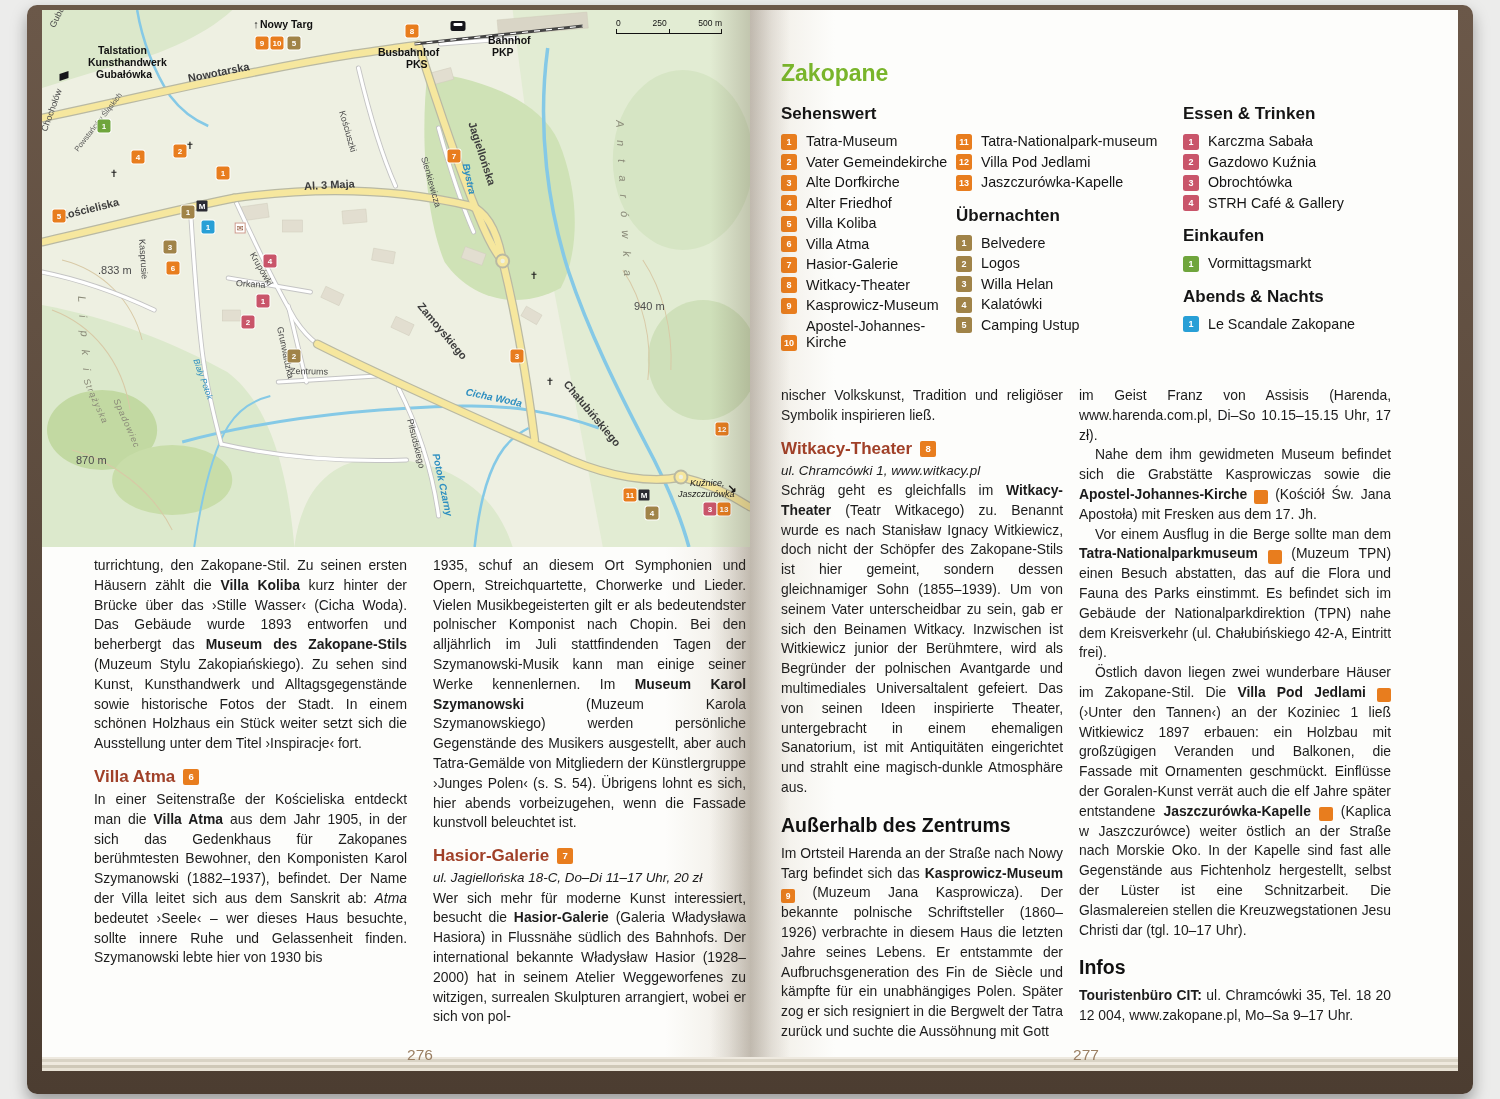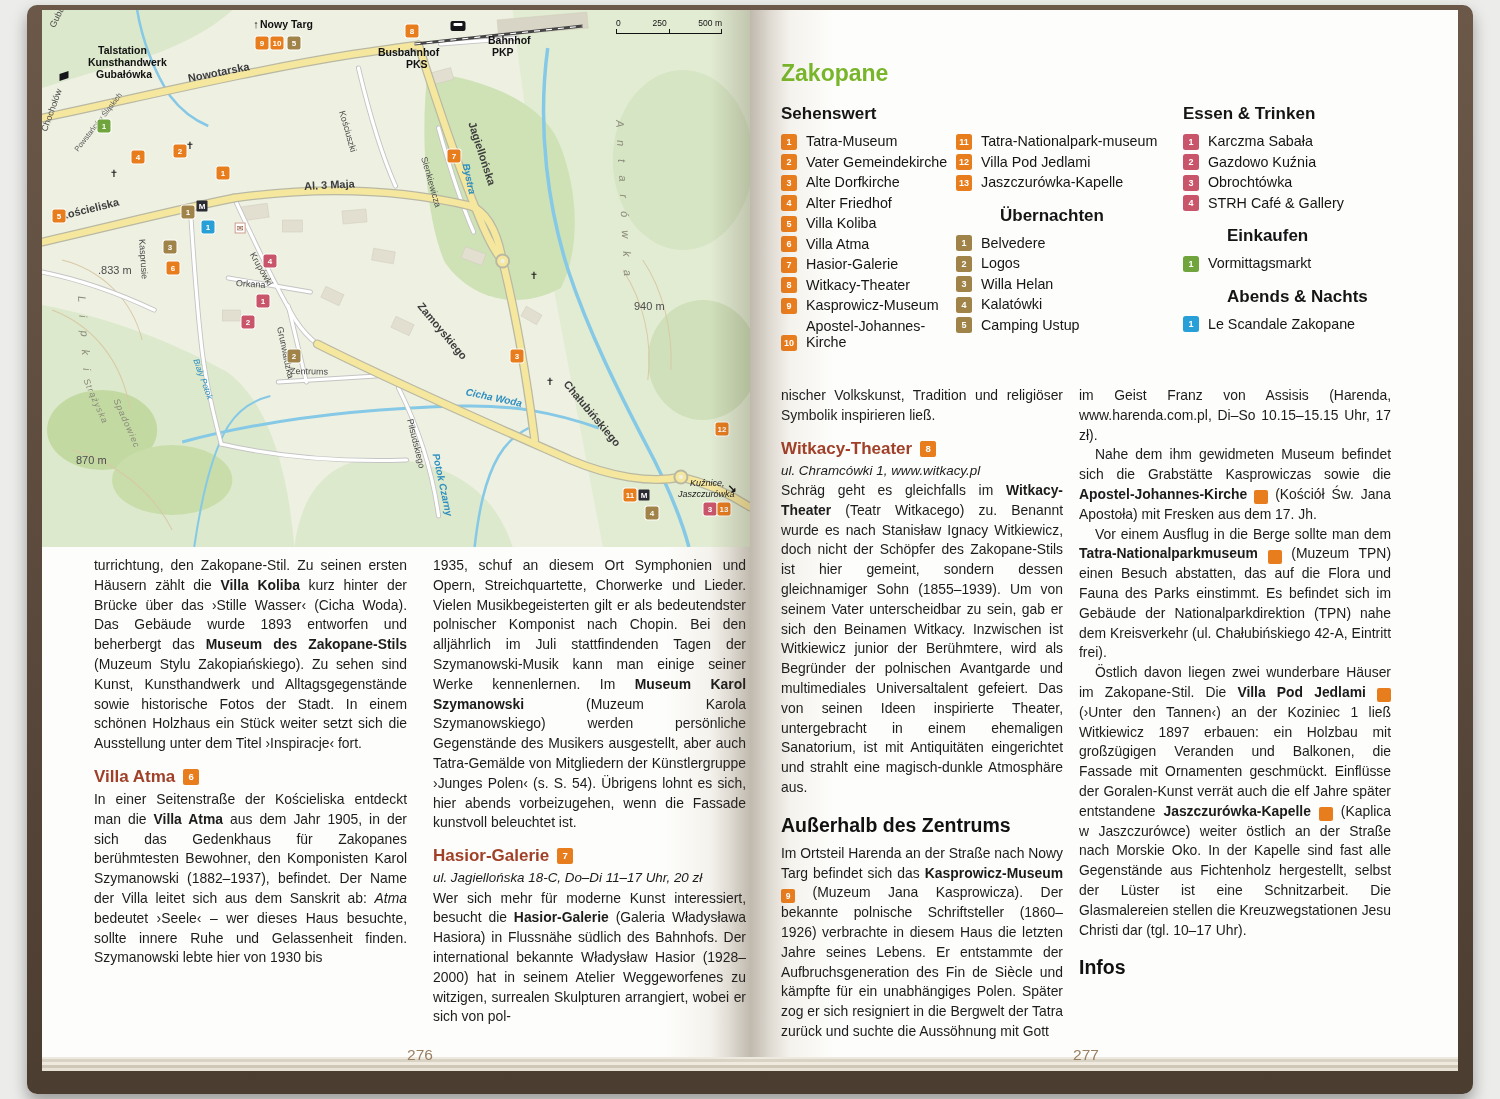--- a/index.html
+++ b/index.html
@@ -53,7 +53,7 @@
   #leg-0{width:175px;} #leg-1{width:227px;} #leg-2{width:252px;}
   .offset{padding-top:29px;}
   .lg-head{font-size:17px;font-weight:bold;line-height:20px;margin:0 0 9px;color:#151515;}
-  .lg-row + .lg-head{margin-top:15px;margin-left:44px;}
+  .lg-row + .lg-head{margin-top:15px;}
   .lg-row{display:flex;align-items:flex-end;margin-bottom:4px;}
   .lg-sq{flex:none;width:16px;height:16px;border-radius:2.5px;color:#fff;font-size:9px;font-weight:bold;line-height:16px;text-align:center;}
   .lg-label{margin-left:9px;font-size:14.3px;line-height:16.5px;color:#151515;}

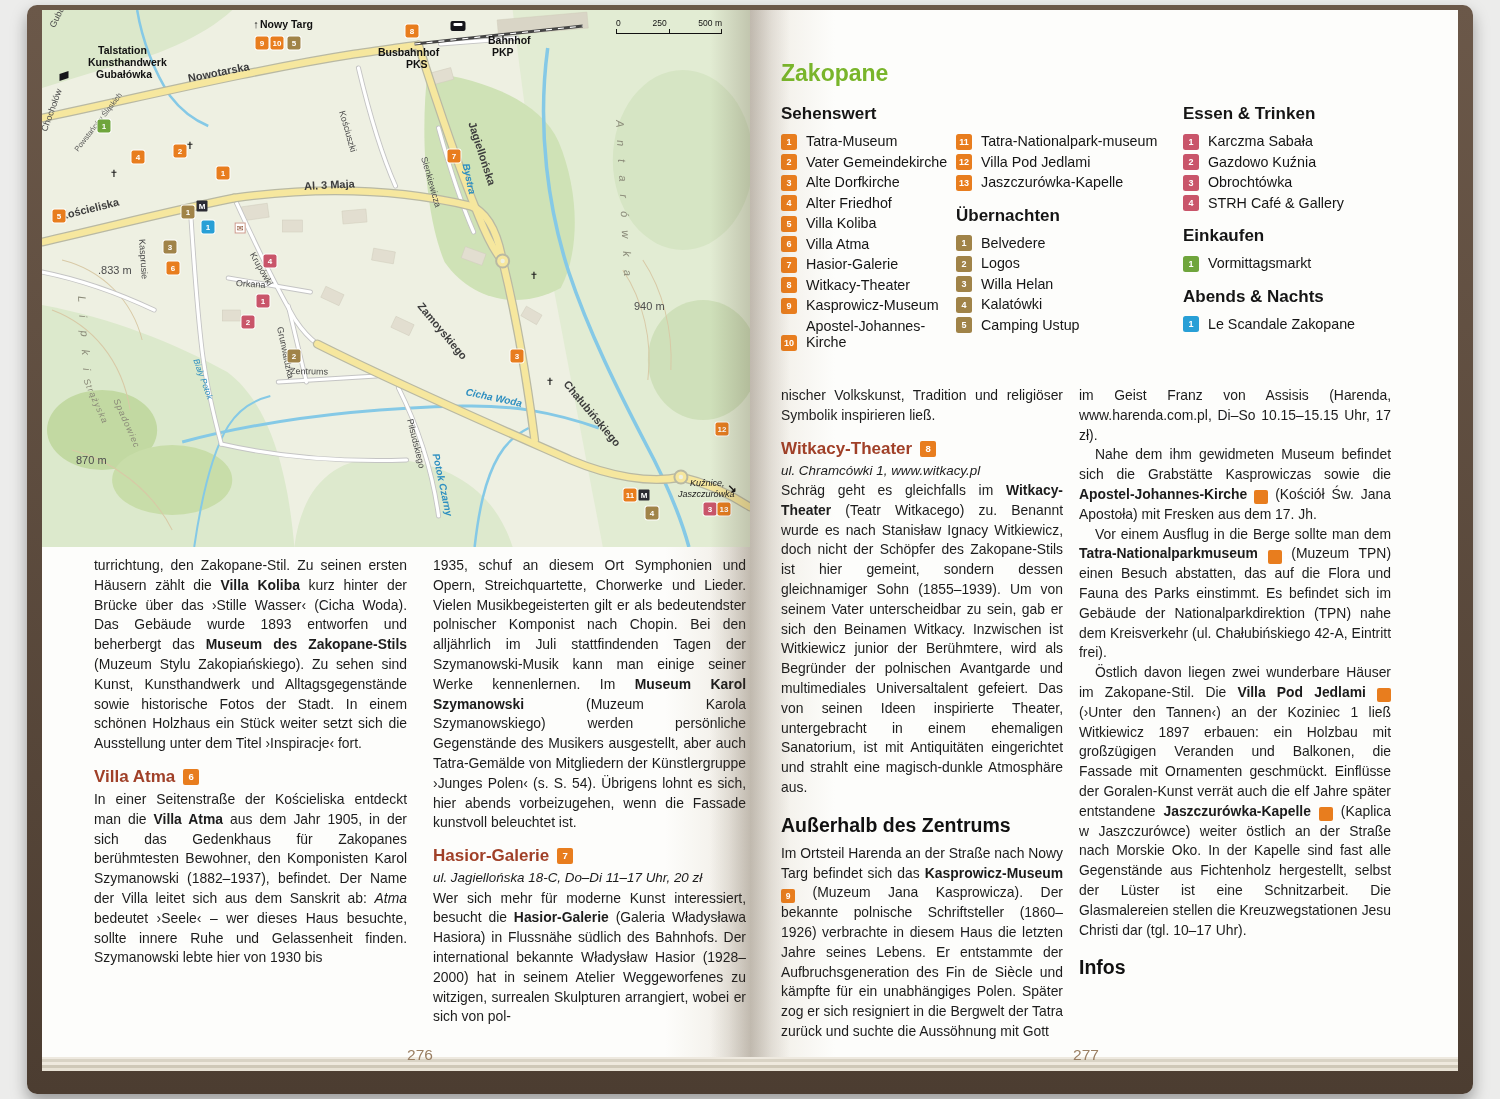--- a/index.html
+++ b/index.html
@@ -418,6 +418,7 @@
               <p class="body ind">Vor einem Ausflug in die Berge sollte man dem <b>Tatra-Nationalparkmuseum</b> <span class="inl-sq" style="background: rgb(232, 125, 30);">11</span> (Muzeum TPN) einen Besuch abstatten, das auf die Flora und Fauna des Parks einstimmt. Es befindet sich im Gebäude der Nationalparkdirektion (TPN) nahe dem Kreisverkehr (ul. Chałubińskiego 42-A, Eintritt frei).</p>
               <p class="body ind">Östlich davon liegen zwei wunderbare Häuser im Zakopane-Stil. Die <b>Villa Pod Jedlami</b> <span class="inl-sq" style="background: rgb(232, 125, 30);">12</span> (›Unter den Tannen‹) an der Koziniec 1 ließ Witkiewicz 1897 erbauen: ein Holzbau mit großzügigen Veranden und Balkonen, die Fassade mit Ornamenten geschmückt. Einflüsse der Goralen-Kunst verrät auch die elf Jahre später entstandene <b>Jaszczurówka-Kapelle</b> <span class="inl-sq" style="background: rgb(232, 125, 30);">13</span> (Kaplica w Jaszczurówce) weiter östlich an der Straße nach Morskie Oko. In der Kapelle sind fast alle Gegenstände aus Fichtenholz hergestellt, selbst der Lüster ist eine Schnitzarbeit. Die Glasmalereien stellen die Kreuzwegstationen Jesu Christi dar (tgl. 10–17 Uhr).</p>
               <h2 class="sect">Infos</h2>
+              <p class="body"><b>Touristenbüro CIT:</b> ul. Chramcówki 35, Tel. 18 20 12 004, www.zakopane.pl, Mo–Sa 9–17 Uhr.</p>
             </div>
     </div>
     <div class="pagenum pn-right">277</div>

